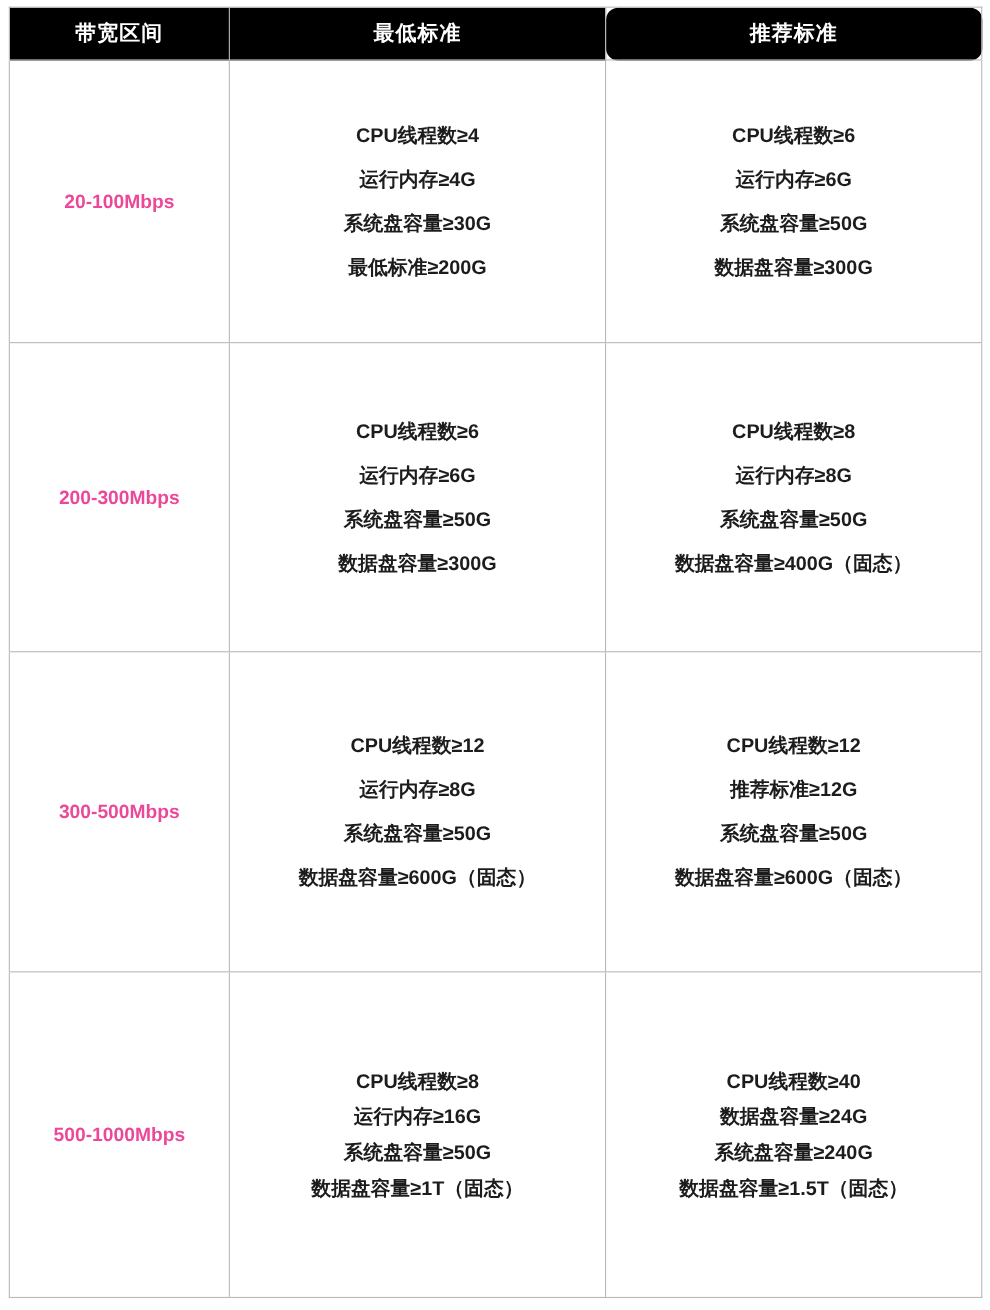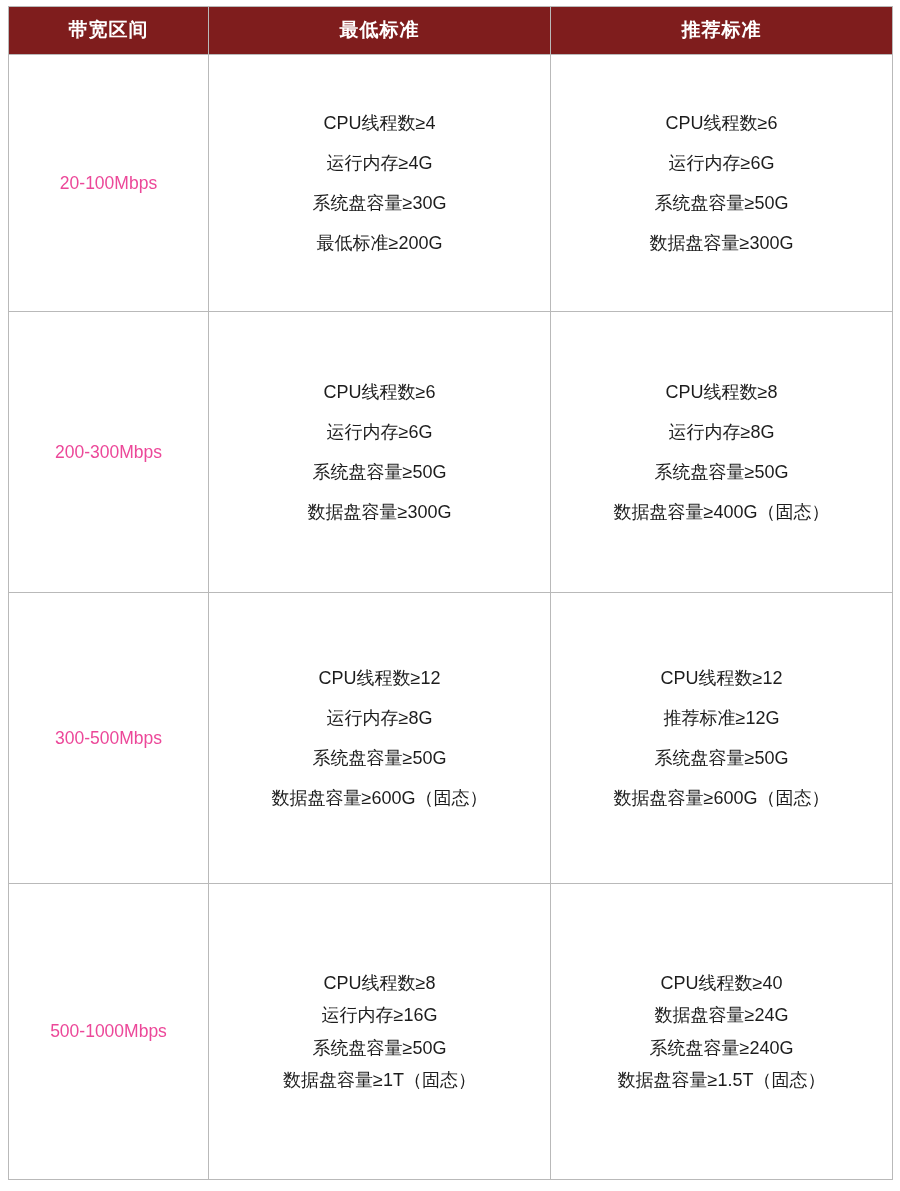--- a/index.html
+++ b/index.html
@@ -30,7 +30,7 @@
   table.spec-table col.c3 { width: 342px; }
 
   thead th {
-    background: #7f1d1d;
+    background: #000000;
     color: #ffffff;
     font-size: 19px;
     font-weight: bold;

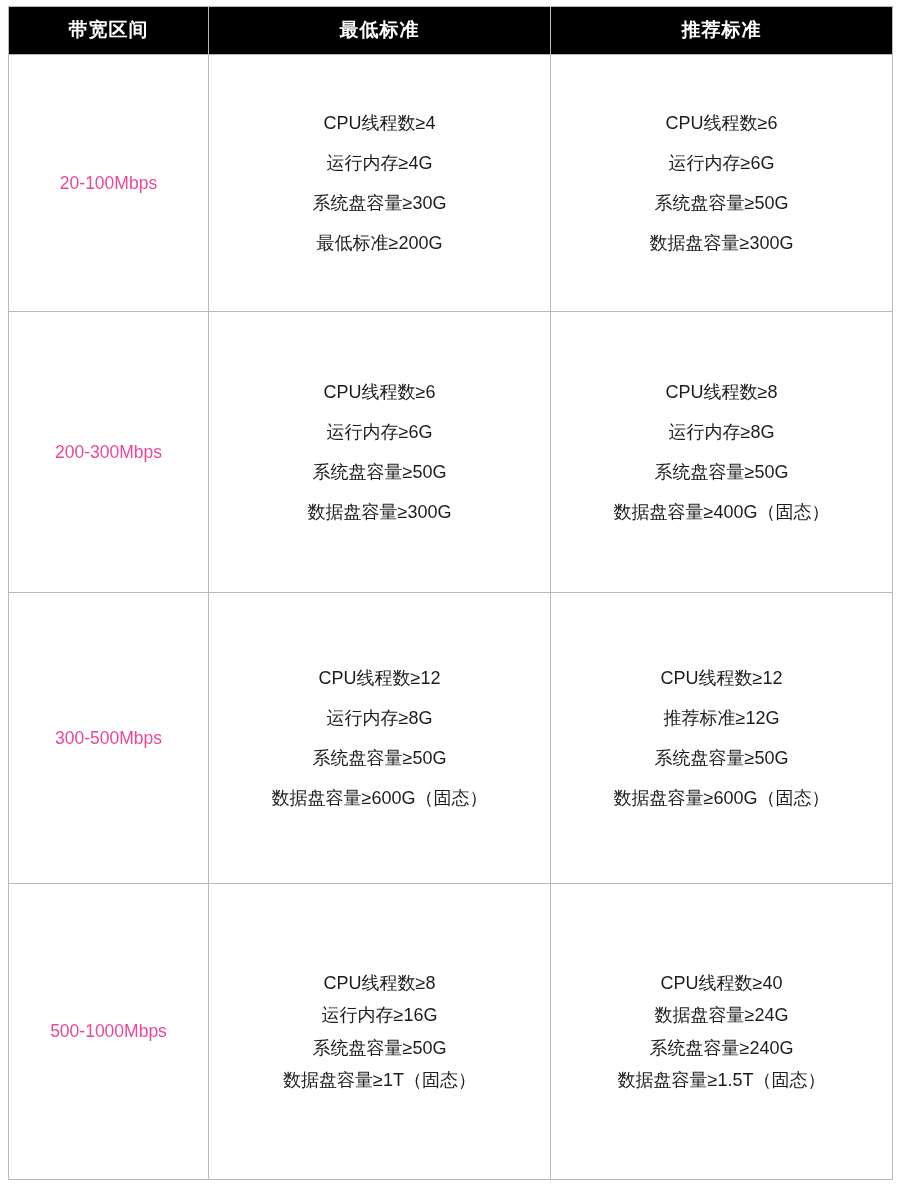--- a/index.html
+++ b/index.html
@@ -40,7 +40,7 @@
     border-right: 1px solid #b9b9b9;
     border-bottom: 1px solid #b9b9b9;
   }
-  thead th:last-child { border-right: none; }
+  thead th:last-child { border-right: none; border-radius: 11px; }
 
   tbody td {
     border-top: 1px solid #b9b9b9;

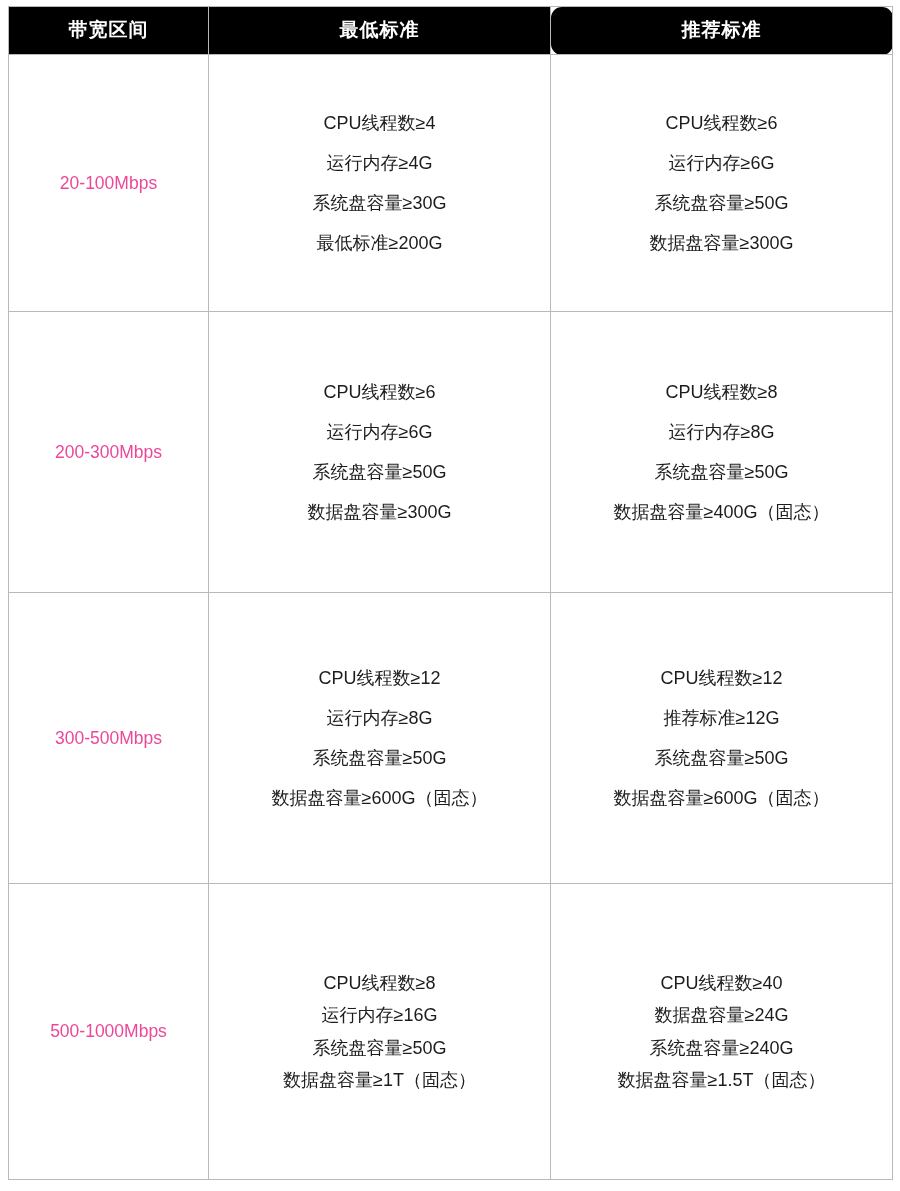--- a/index.html
+++ b/index.html
@@ -50,6 +50,7 @@
     font-size: 18px;
     color: #1c1c1c;
     padding: 0;
+    font-weight: bold;
   }
   tbody td:last-child { border-right: none; }
 

